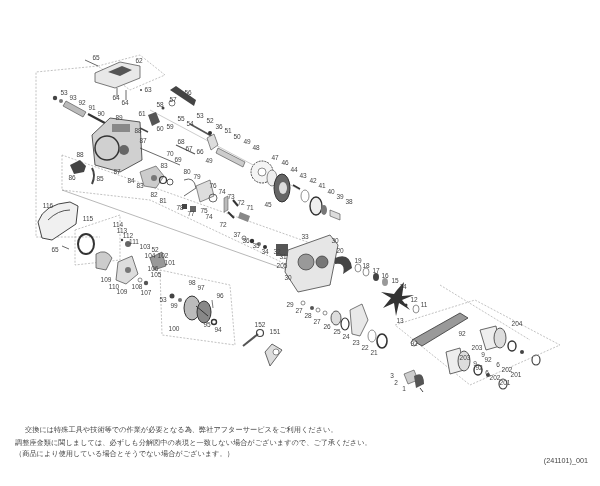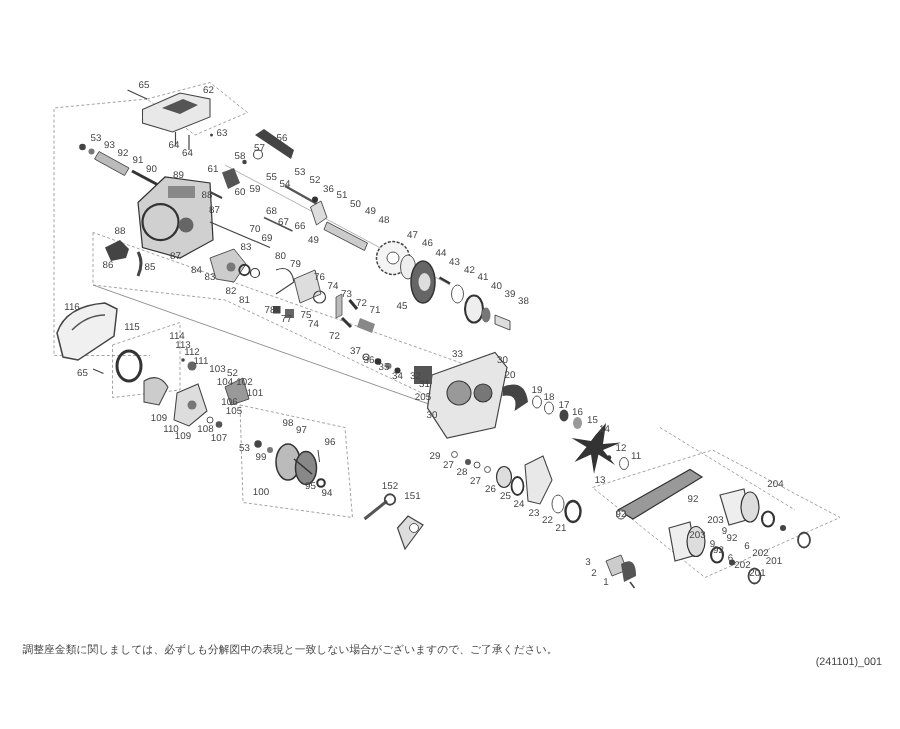--- a/index.html
+++ b/index.html
@@ -347,6 +347,7 @@
 </div>
 
 <div id="notes">
+  <div class="indent">交換には特殊工具や技術等での作業が必要となる為、弊社アフターサービスをご利用ください。</div>
   <div class="gap">調整座金類に関しましては、必ずしも分解図中の表現と一致しない場合がございますので、ご了承ください。</div>
 </div>
 <div id="code">(241101)_001</div>

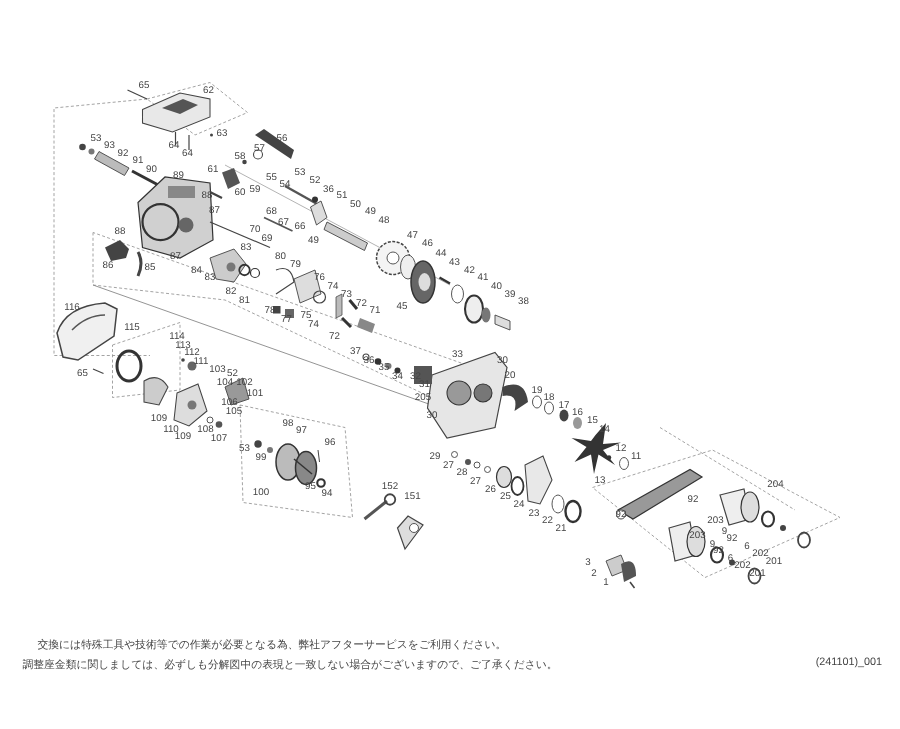--- a/index.html
+++ b/index.html
@@ -349,6 +349,7 @@
 <div id="notes">
   <div class="indent">交換には特殊工具や技術等での作業が必要となる為、弊社アフターサービスをご利用ください。</div>
   <div class="gap">調整座金類に関しましては、必ずしも分解図中の表現と一致しない場合がございますので、ご了承ください。</div>
+  <div>（商品により使用している場合とそうでない場合がございます。）</div>
 </div>
 <div id="code">(241101)_001</div>
 

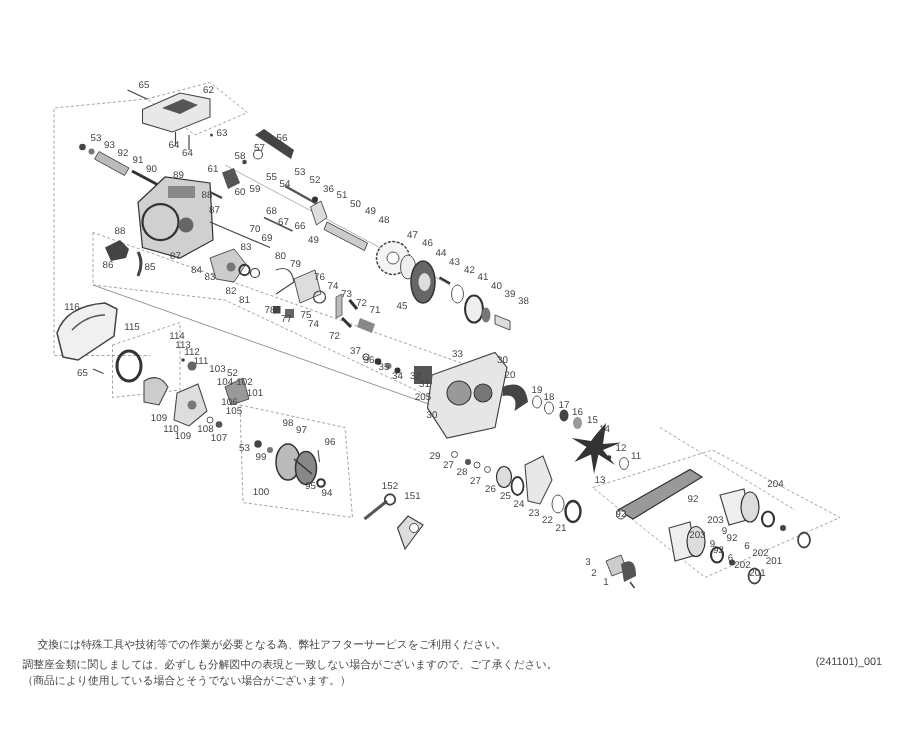--- a/index.html
+++ b/index.html
@@ -13,7 +13,7 @@
            font-size: 7.2px; color: #444; line-height: 1.45; }
   #notes .indent { padding-left: 10px; }
   #notes .gap { margin-top: 3px; }
-  #code { position: absolute; right: 12px; top: 436px; font-size: 7.2px; color: #444; }
+  #code { position: absolute; right: 12px; top: 456px; font-size: 7.2px; color: #444; }
 </style>
 </head>
 <body>

